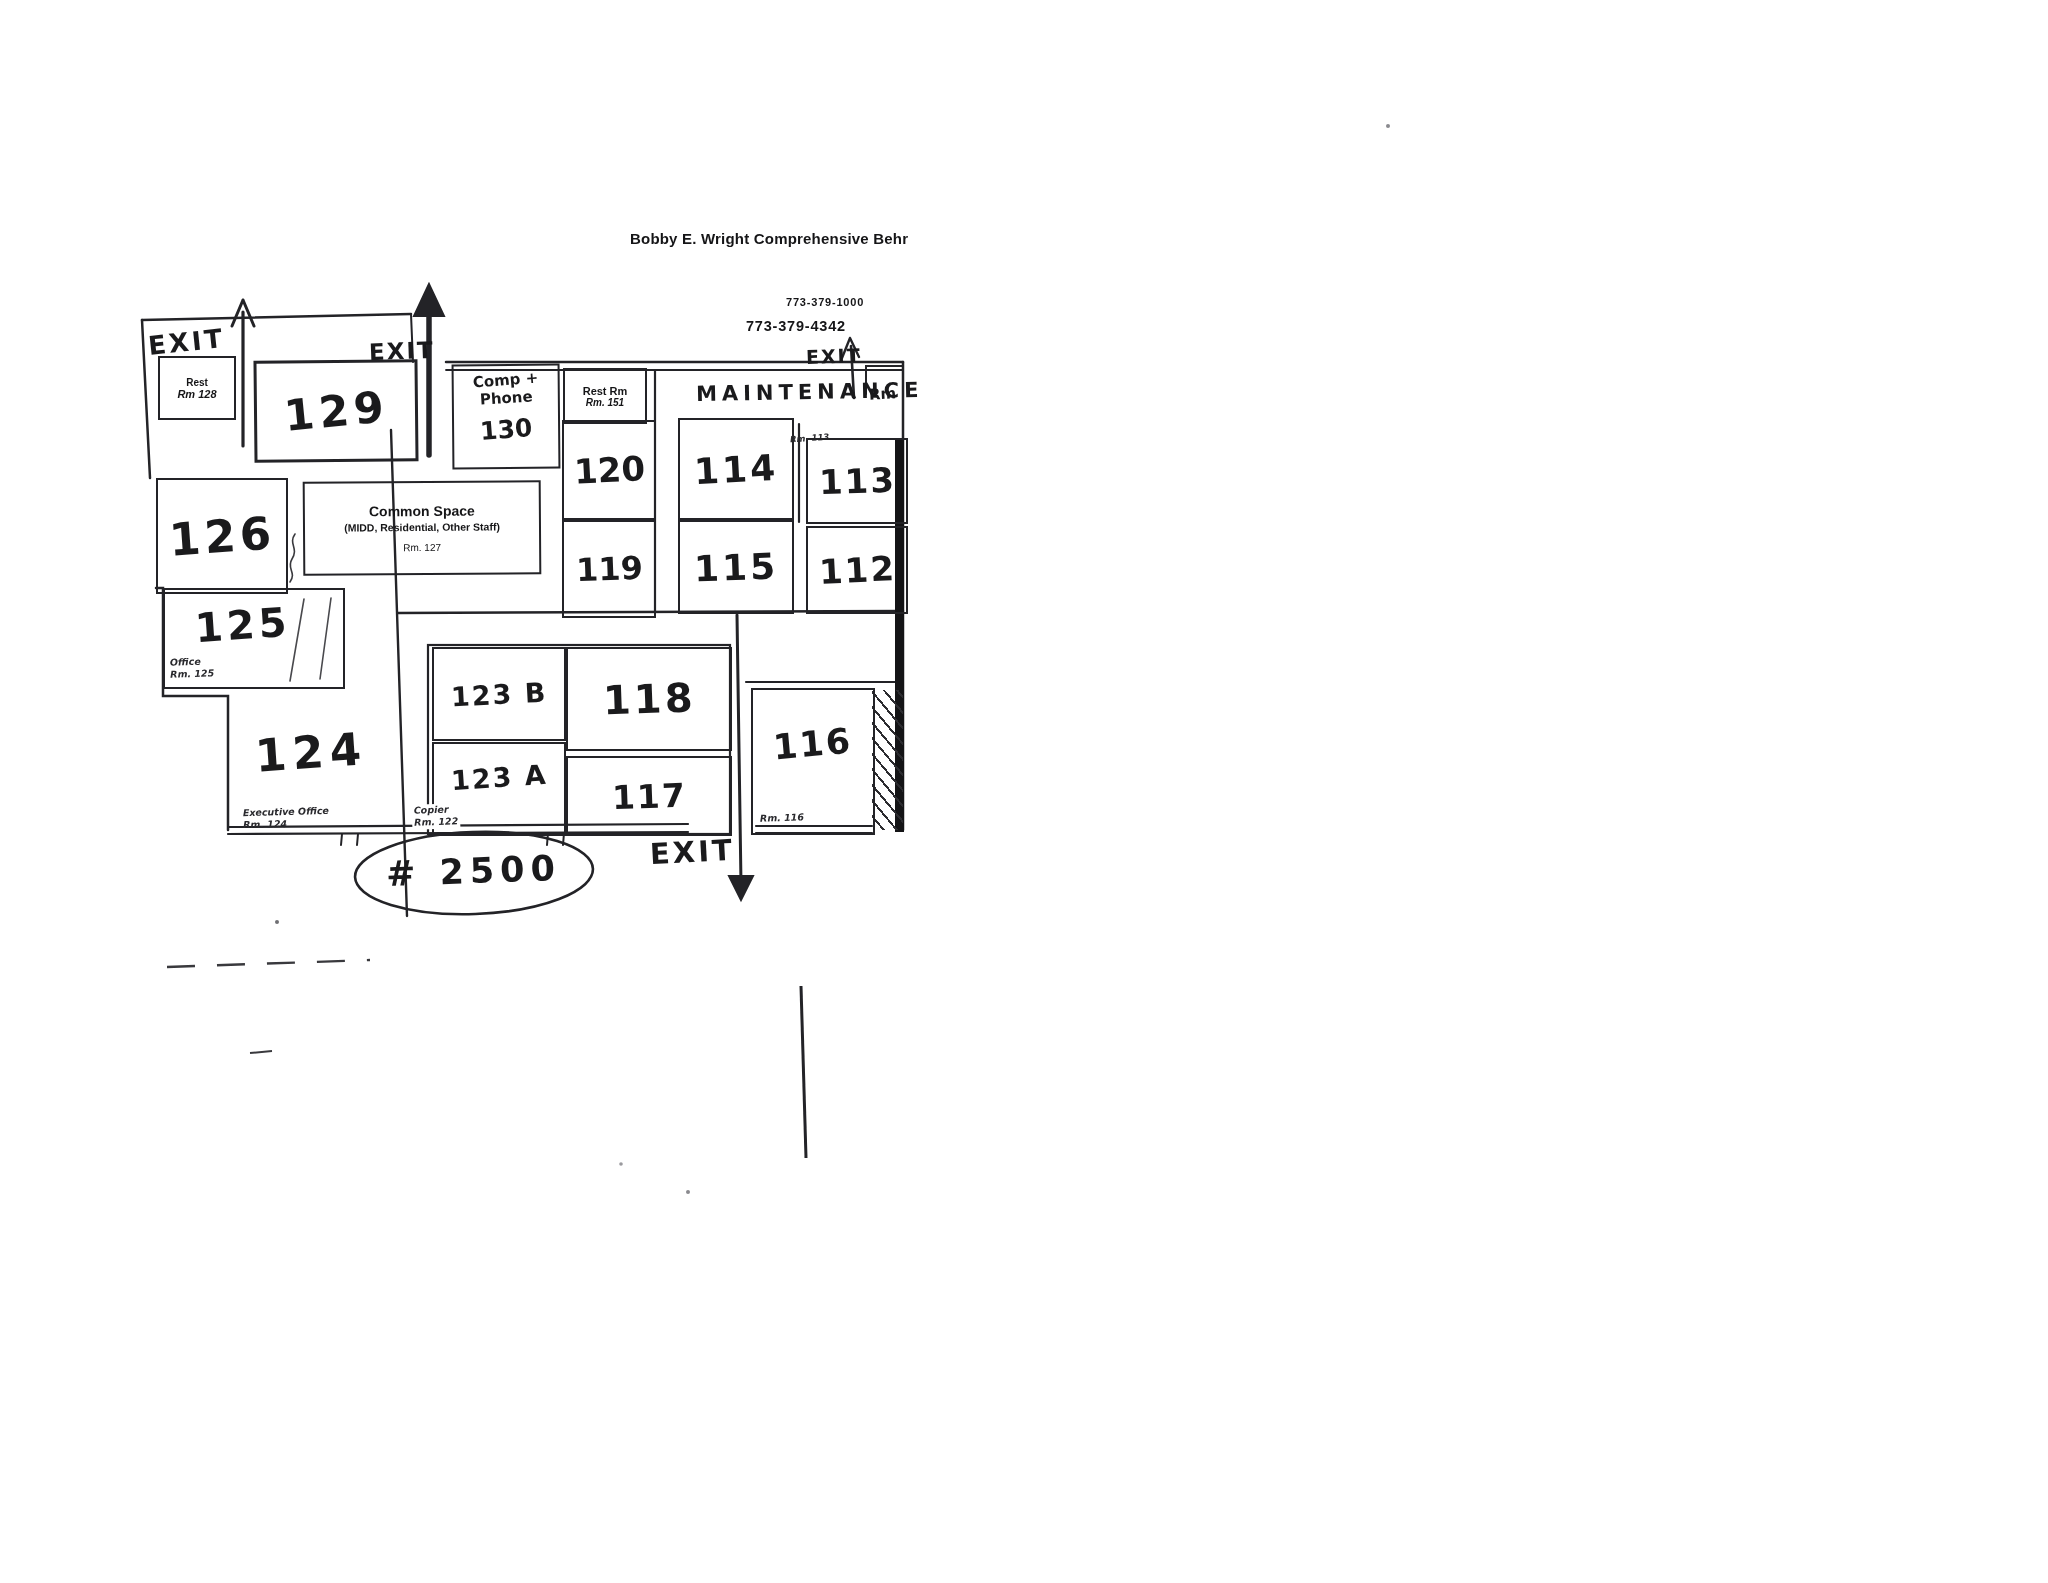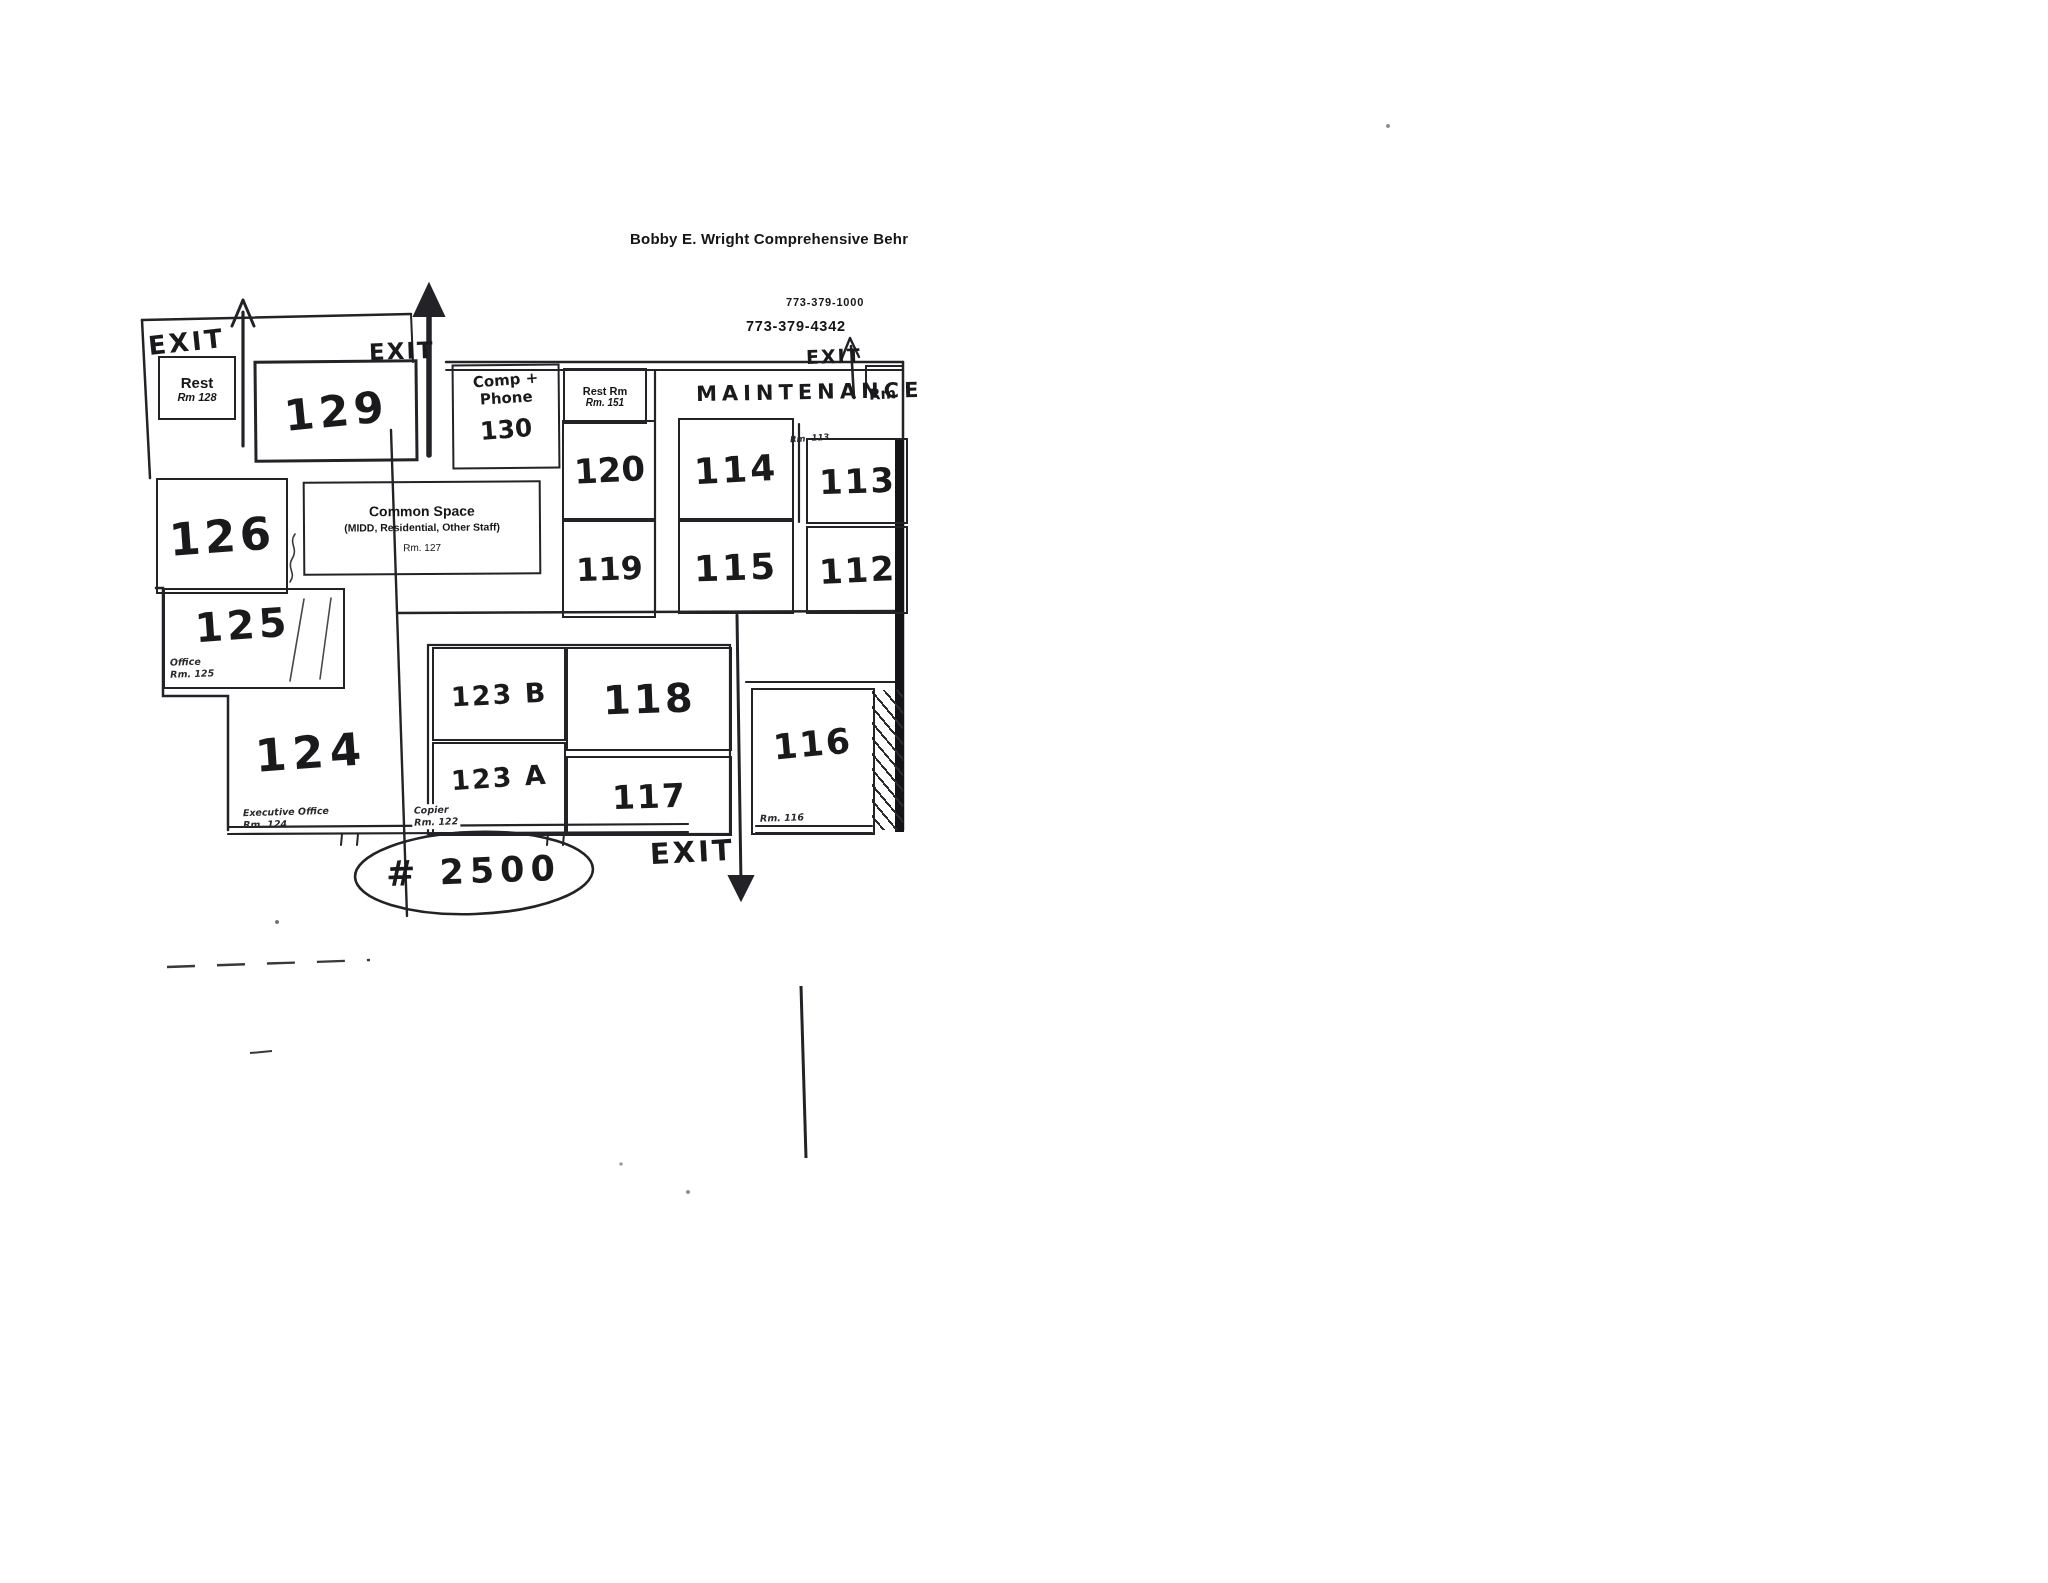--- a/index.html
+++ b/index.html
@@ -85,7 +85,7 @@
   <div class="abs hand" style="left:650px;top:835px;font-size:29px;letter-spacing:3px;transform:rotate(-3deg);">EXIT</div>
 
   <div class="room col" style="left:158px;top:356px;width:74px;height:60px;justify-content:center;">
-    <span class="print" style="font-size:15px;">Rest</span>
+    <span class="print" style="font-size:10px;">Rest</span>
     <span class="print" style="font-size:11px;font-style:italic;">Rm 128</span>
   </div>
 

